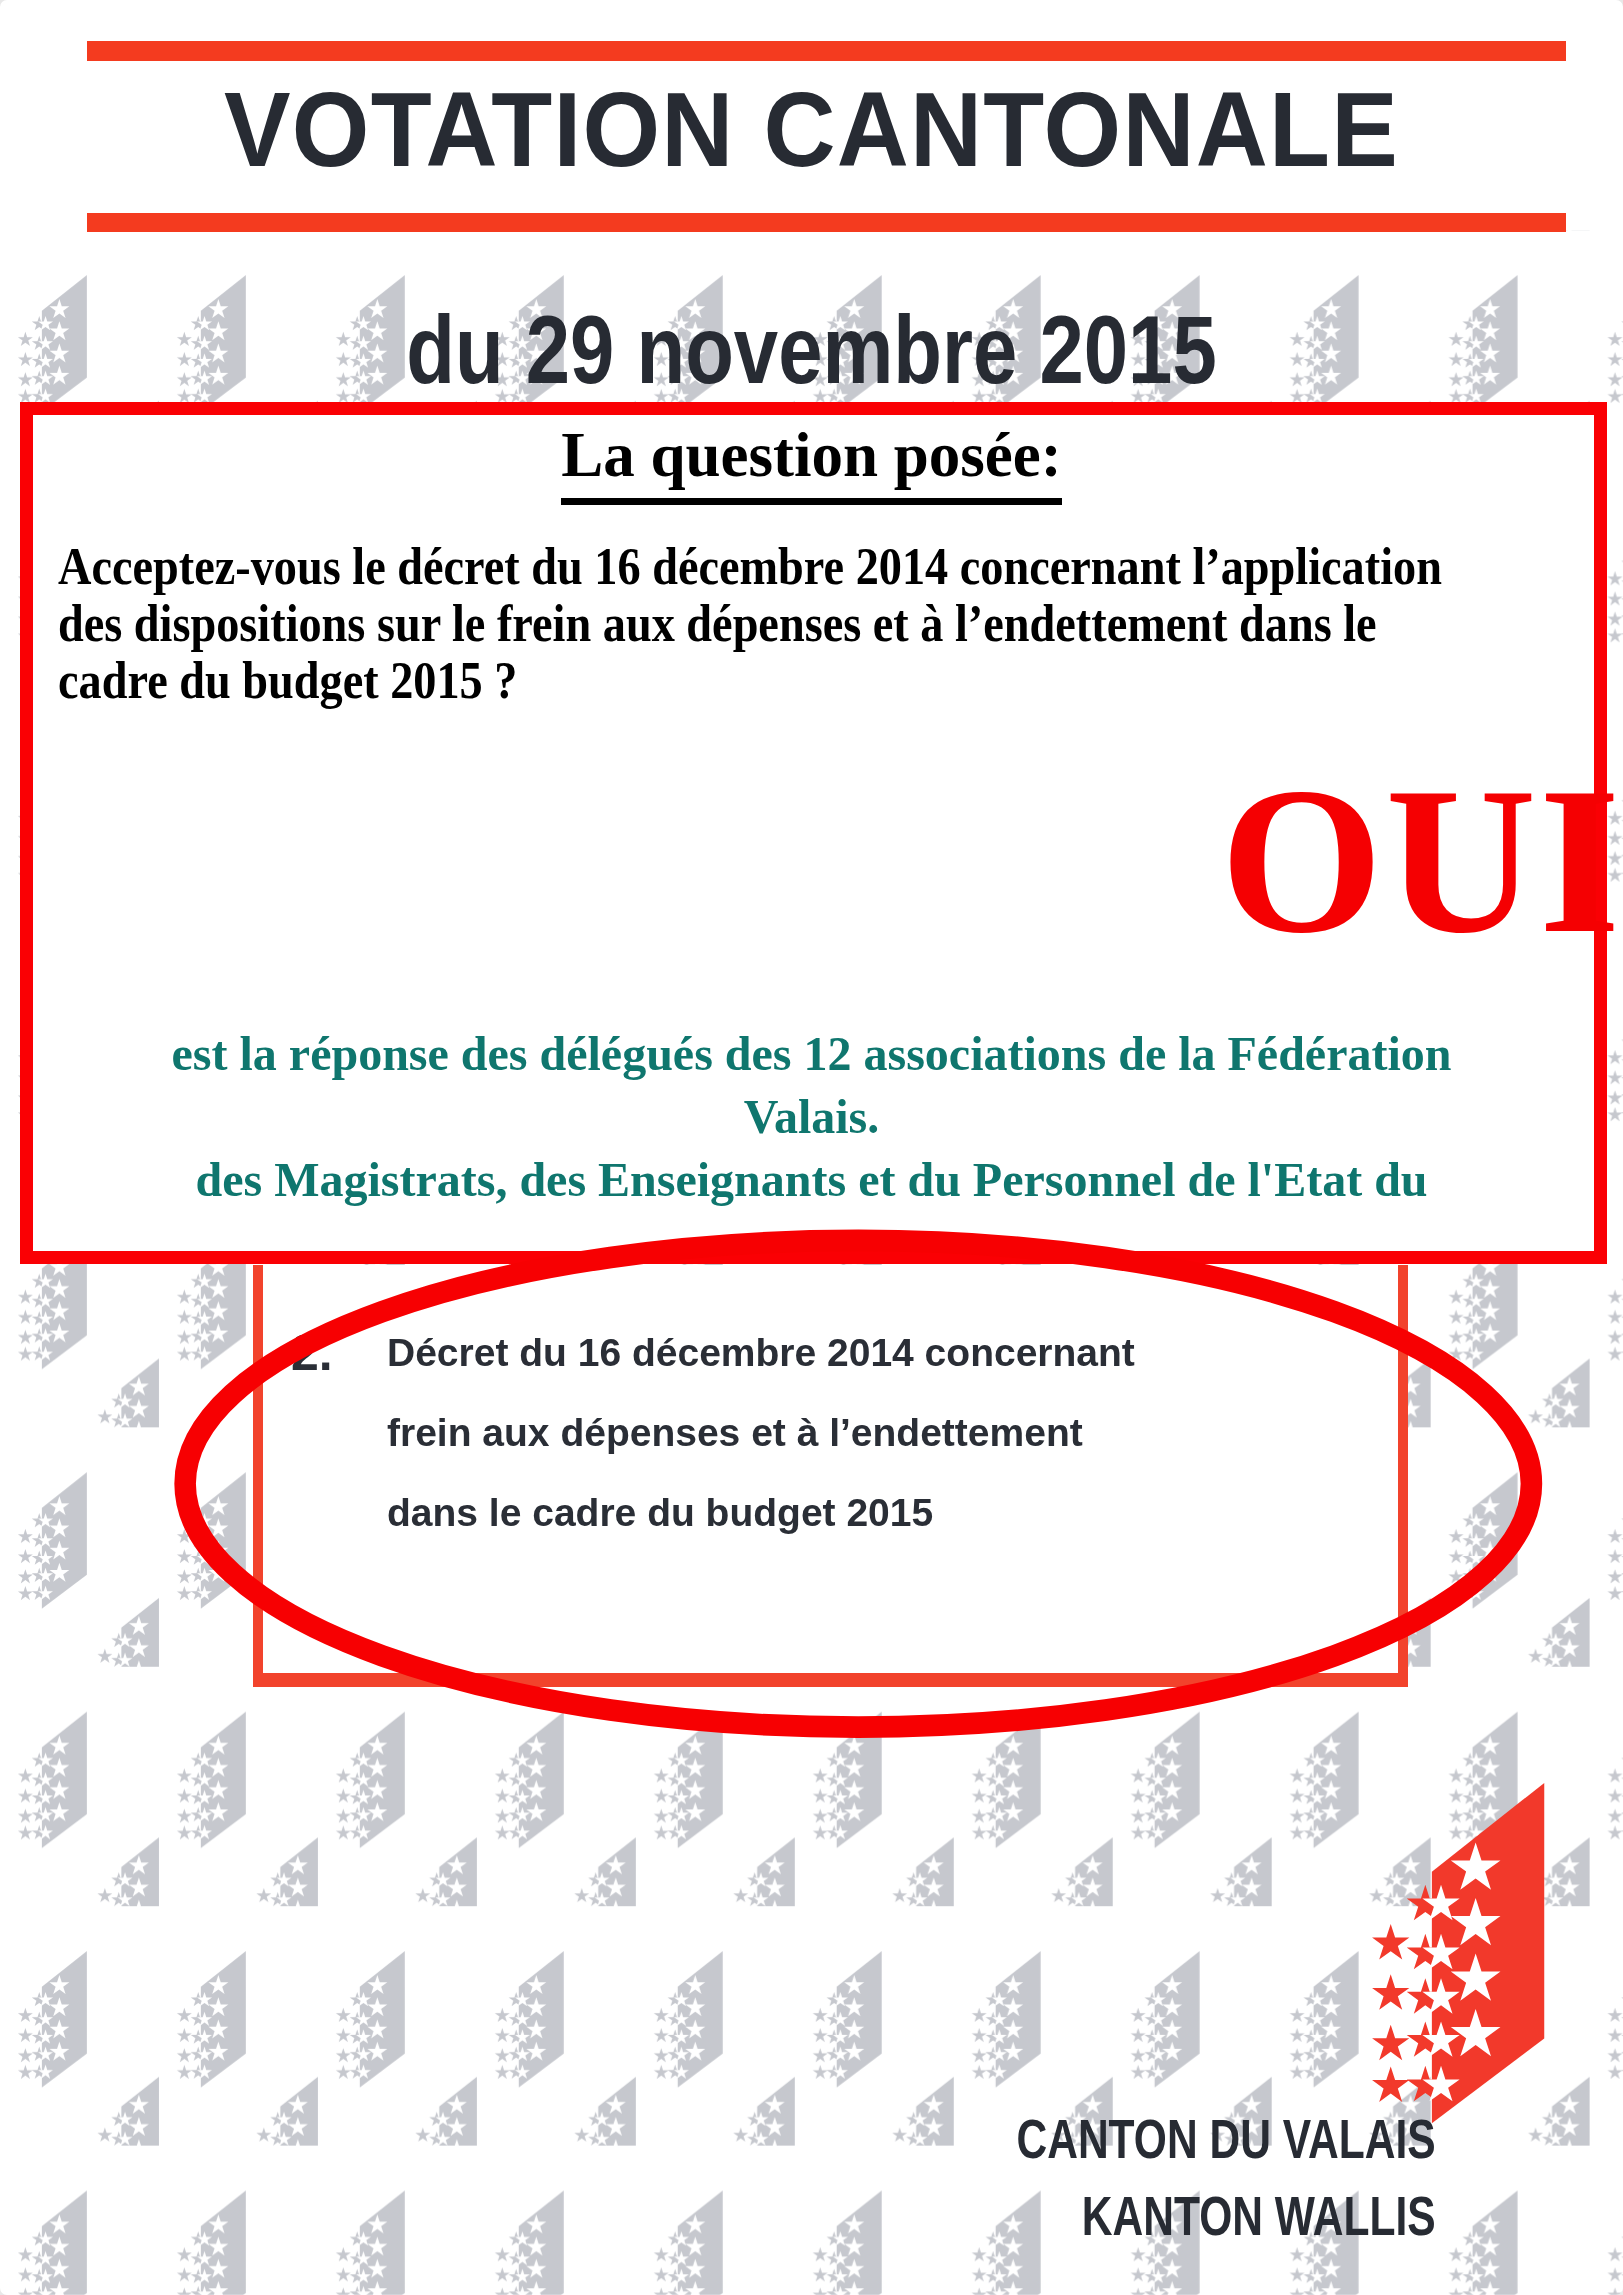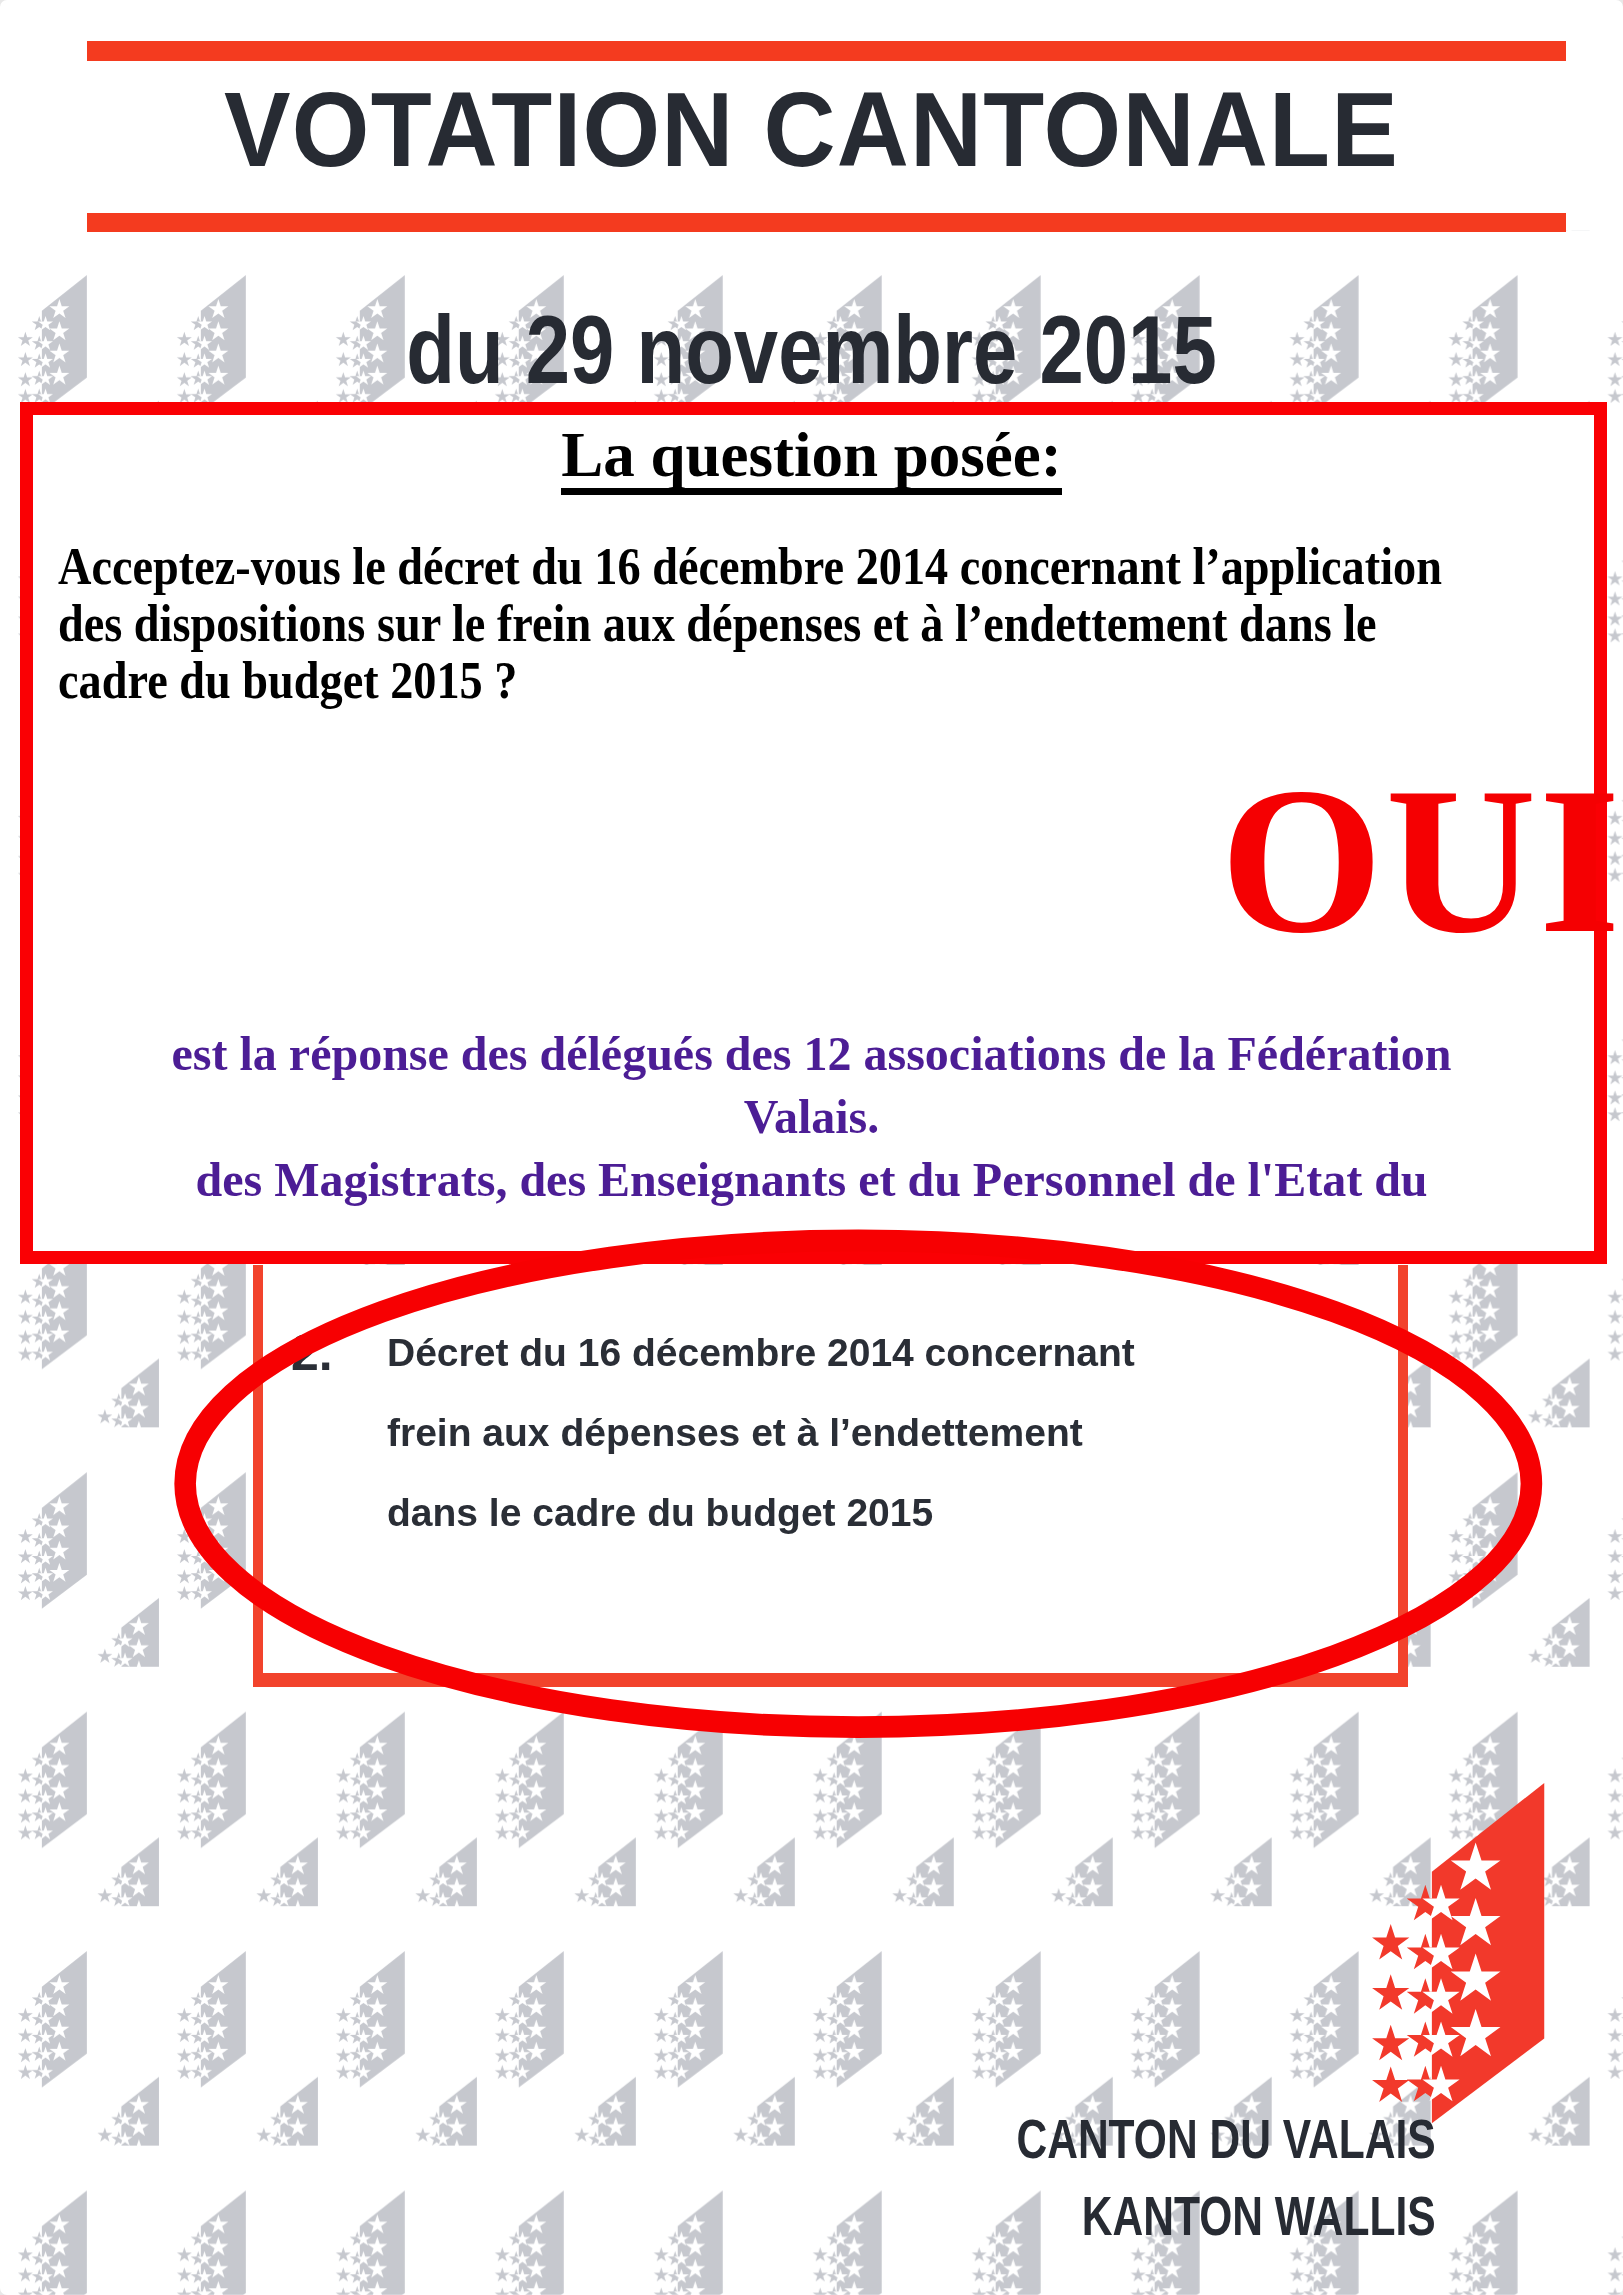--- a/index.html
+++ b/index.html
@@ -65,7 +65,7 @@
   .qheading span{
     display:inline-block;
     border-bottom:7.9px solid #000;
-    padding-bottom:0;
+    padding-bottom:10px;
   }
   .question{
     top:538px;left:58px;

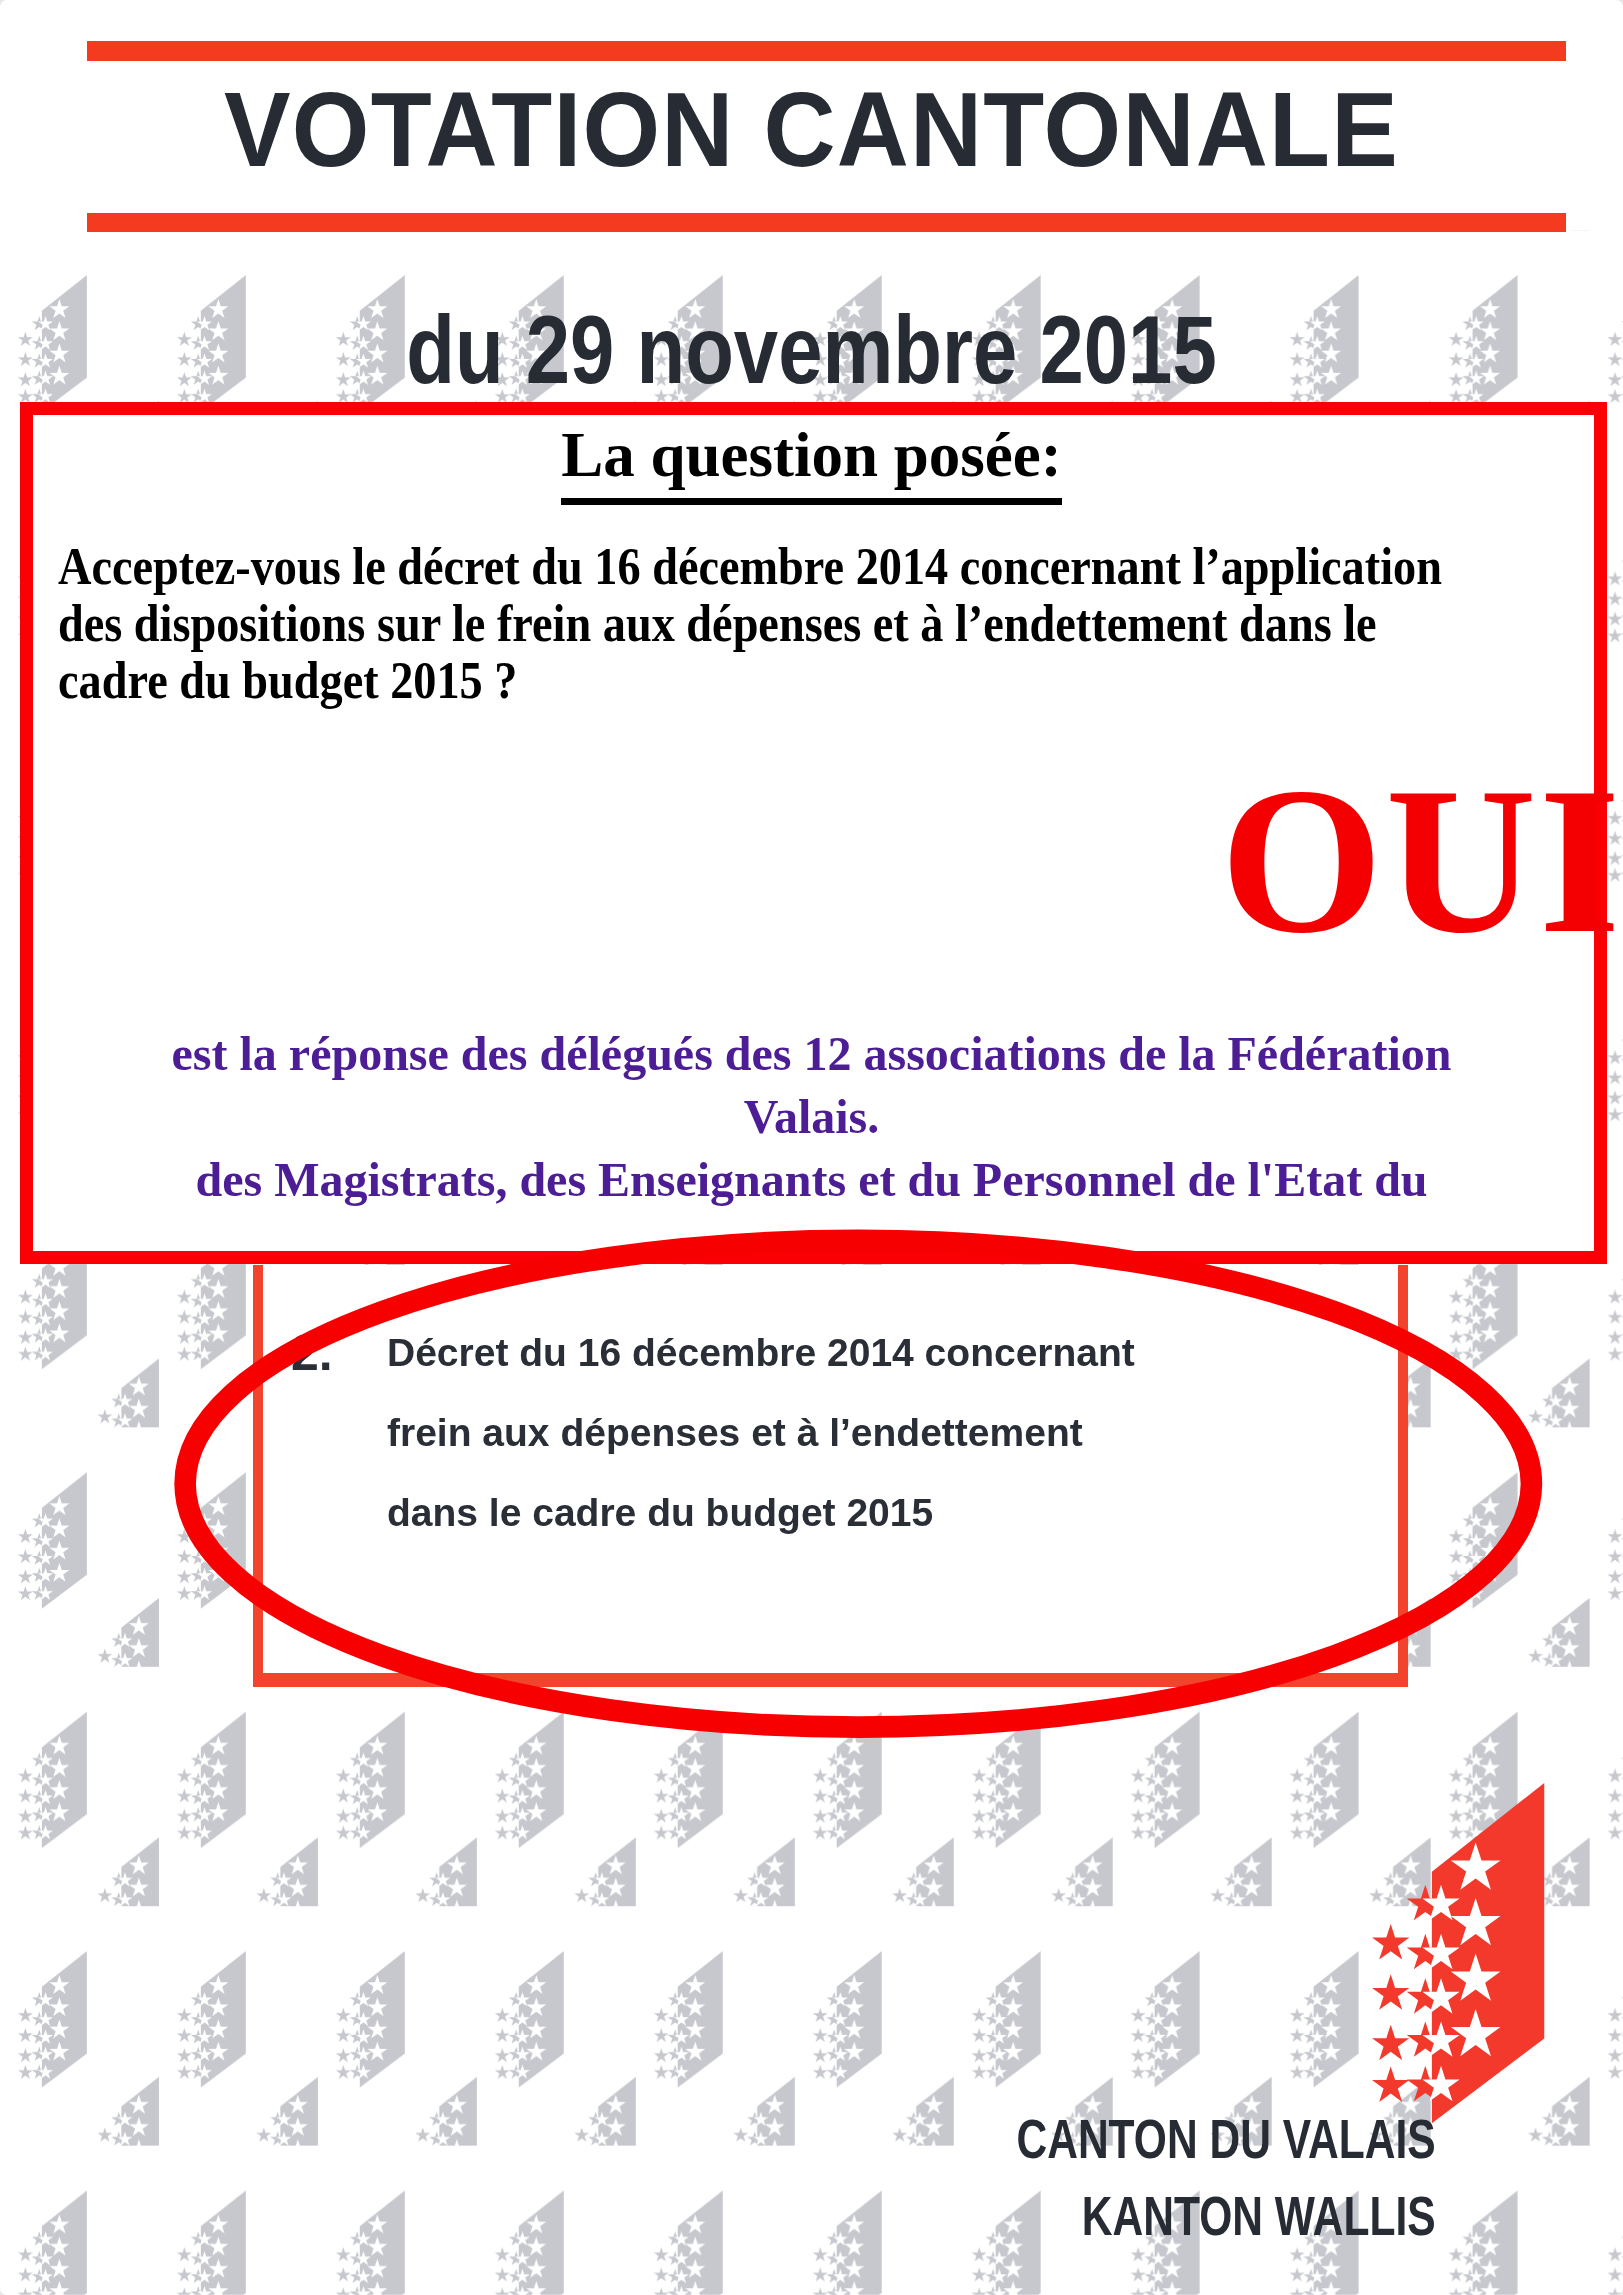--- a/index.html
+++ b/index.html
@@ -96,7 +96,7 @@
     font-weight:bold;
     font-size:48px;
     line-height:63px;
-    color:#4c1d95;
+    color:#0f766e;
   }
   .answer div{white-space:nowrap;}
   

